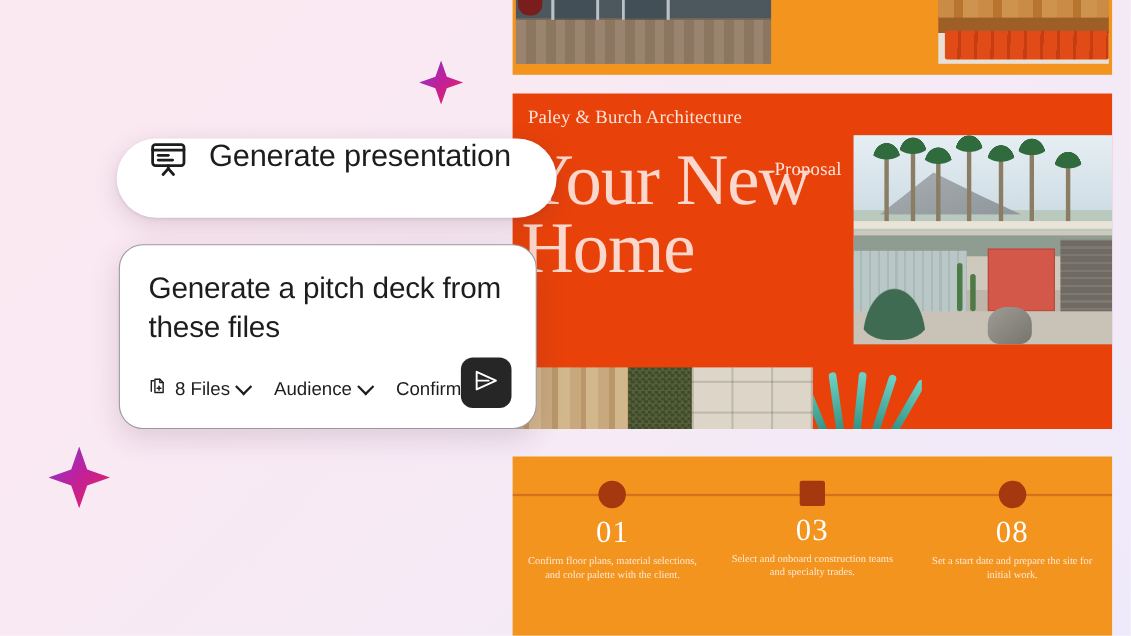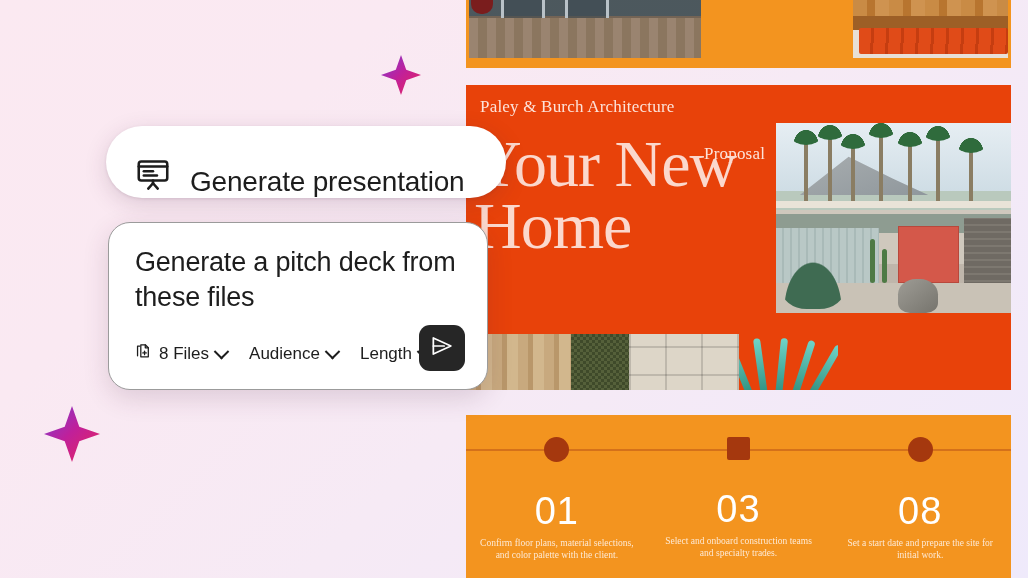--- a/index.html
+++ b/index.html
@@ -97,7 +97,7 @@
   
   .pill {
     position:absolute; left:106px; top:126px; width:400px; height:72px;
-    background:#fff; border-radius:36px; display:flex; align-items:flex-end; gap:18px; padding:0 28px;
+    background:#fff; border-radius:36px; display:flex; align-items:flex-start; gap:18px; padding:0 28px;
     box-shadow:0 6px 22px rgba(80,40,70,.17), 0 1px 3px rgba(80,40,70,.12);
   }
   .pill-label { font-size:28px; color:#1d1d1d; letter-spacing:-.2px; }

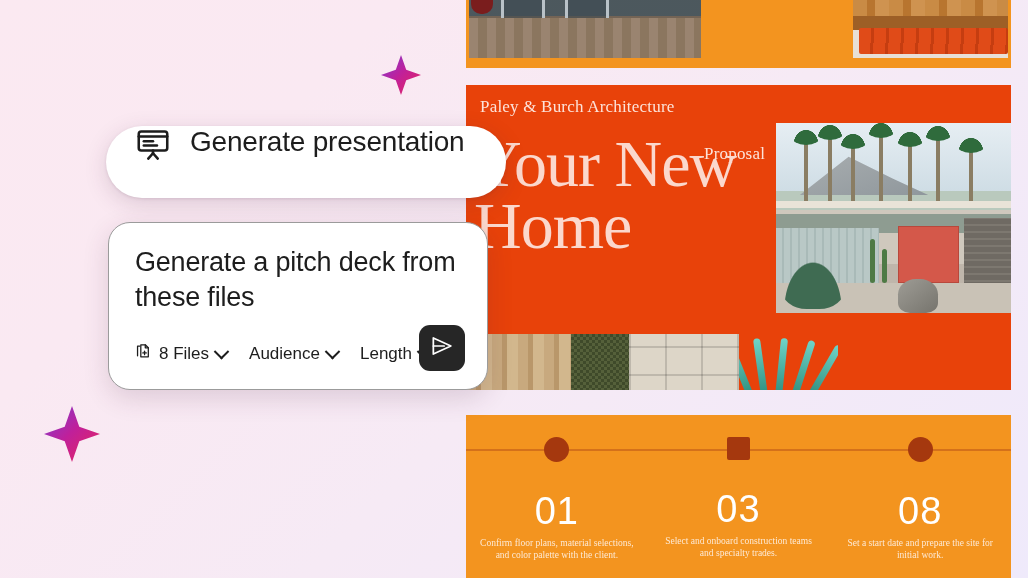--- a/index.html
+++ b/index.html
@@ -250,7 +250,7 @@
     </div>
 
     <div class="ctl">
-      <span>Length</span>
+      <span>Confirm</span>
       <span class="chev"></span>
     </div>
   </div>

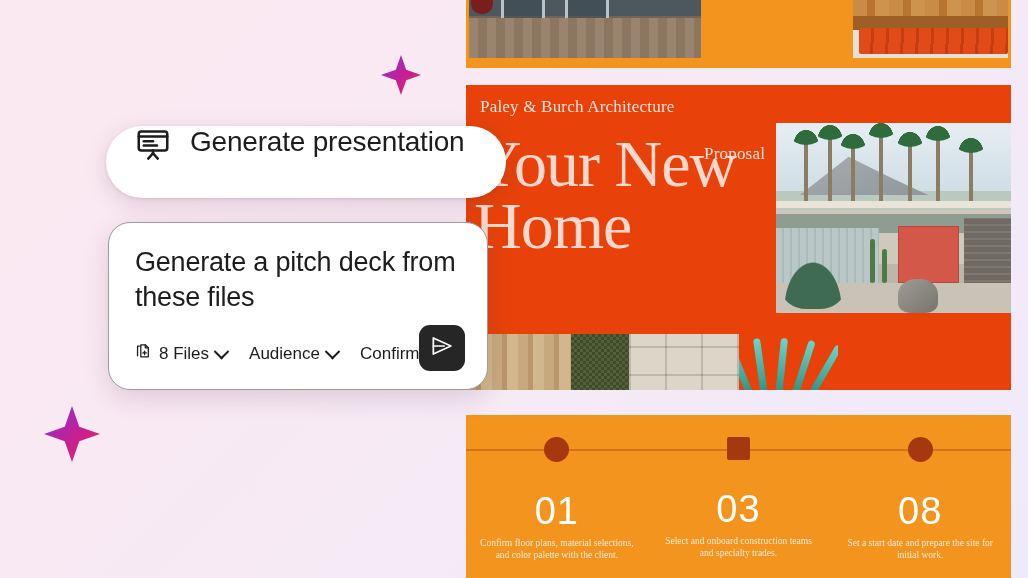--- a/index.html
+++ b/index.html
@@ -90,7 +90,7 @@
   .tl-mark.star::before { content:""; position:absolute; left:50%; top:50%; width:26px; height:26px;
     transform:translate(-50%,-50%); background:#a5380e;
     clip-path:polygon(50% 0%,60% 40%,100% 50%,60% 60%,50% 100%,40% 60%,0% 50%,40% 40%); }
-  .tl-num { font-family:Liberation Sans, sans-serif; color:#fff; font-size:38px; margin-top:28px; letter-spacing:1px; }
+  .tl-num { font-family:Liberation Serif, serif; color:#fff; font-size:28px; margin-top:7px; letter-spacing:1px; }
   .tl-desc { font-family:"Liberation Serif", serif; color:#fde9d4; font-size:9.5px; line-height:1.25;
     margin-top:5px; padding:0 14px; }
 

